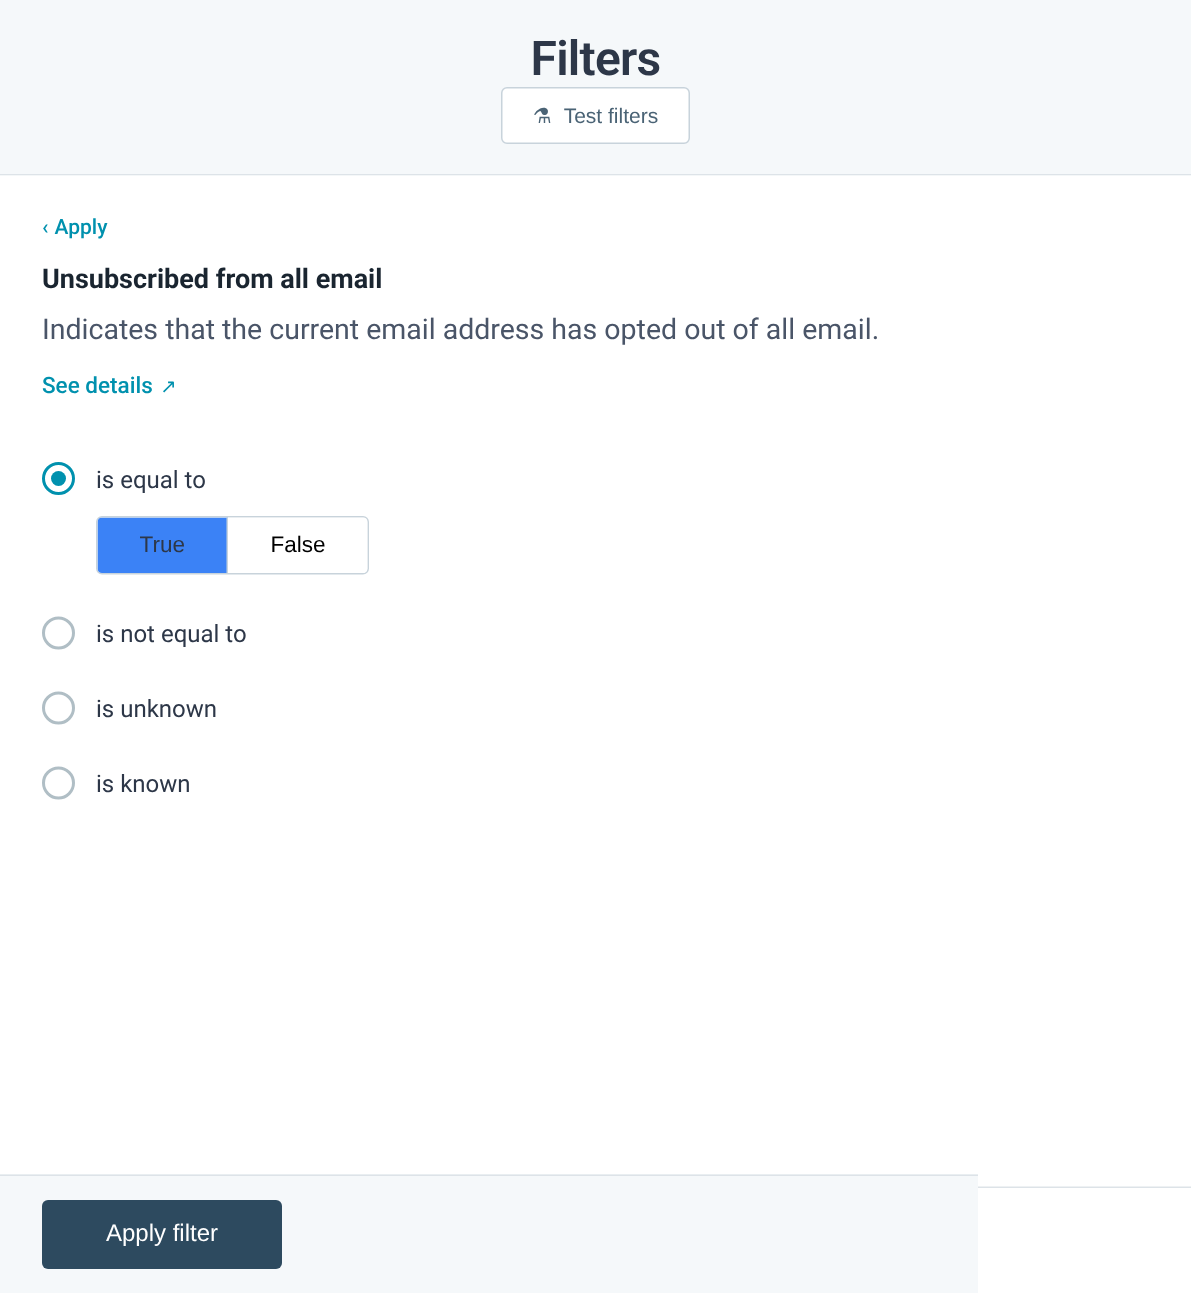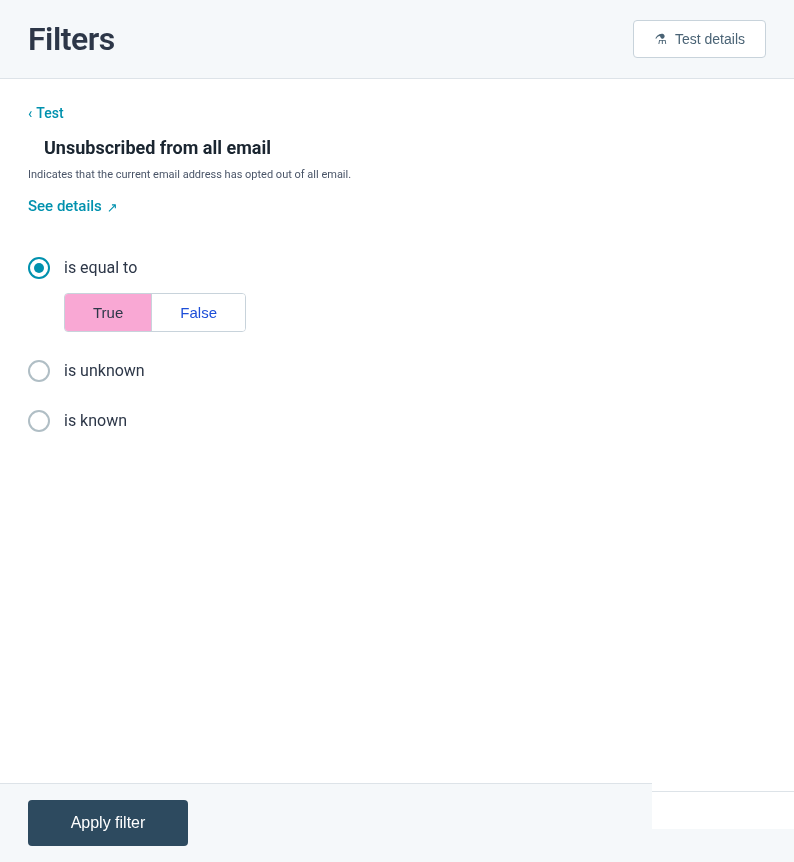--- a/index.html
+++ b/index.html
@@ -23,6 +23,7 @@
       align-items: center;
       justify-content: space-between;
       border-bottom: 1px solid #dde3e8;
+      flex-direction: column;
     }
 
     .header-title {

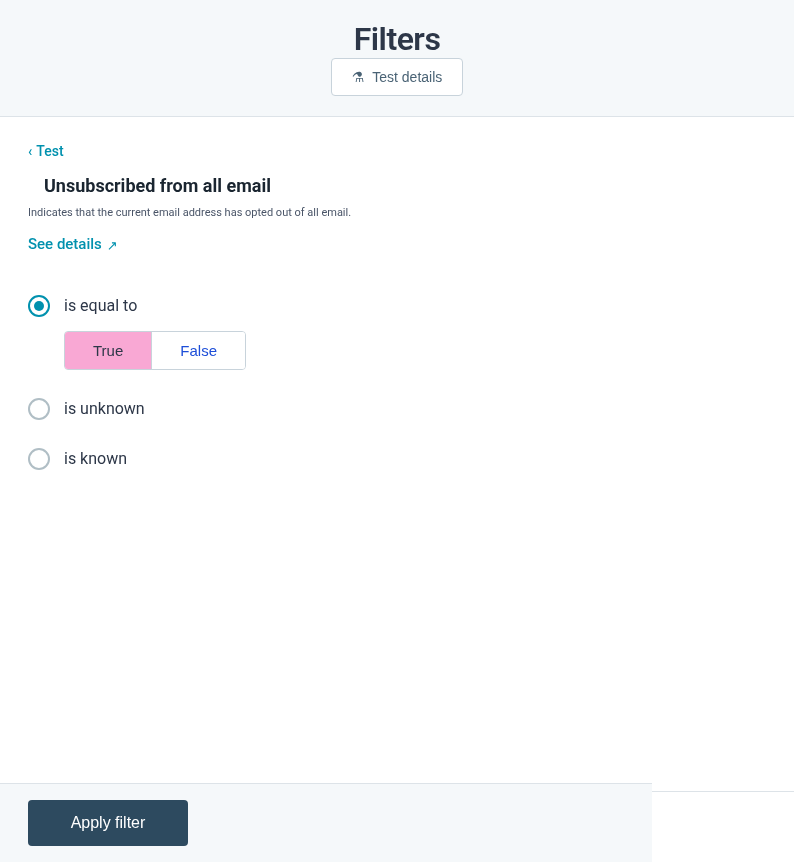--- a/index.html
+++ b/index.html
@@ -211,7 +211,7 @@
   <h1 class="header-title">Filters</h1>
   <button class="test-filters-btn">
     <span class="flask-icon">⚗</span>
-    <span>Test details</span>
+    <span>Test filters</span>
   </button>
 </div>
 

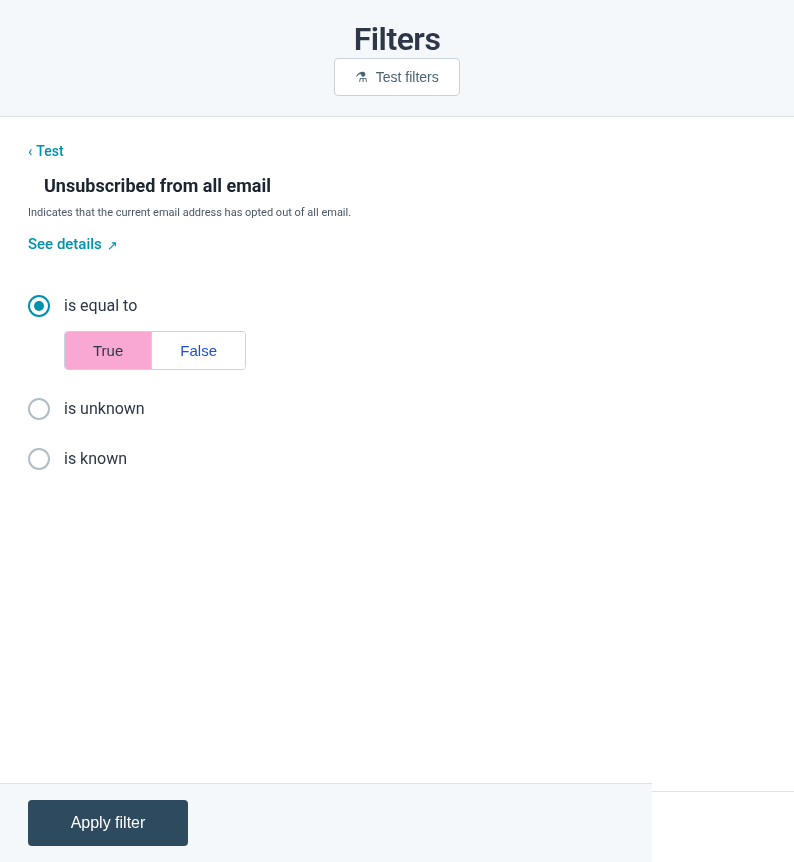--- a/index.html
+++ b/index.html
@@ -218,7 +218,7 @@
 <div class="content">
   <a class="back-link">
     <span>‹</span>
-    <span>Test</span>
+    <span>Apply</span>
   </a>
 
   <h2 class="filter-title">Unsubscribed from all email</h2>

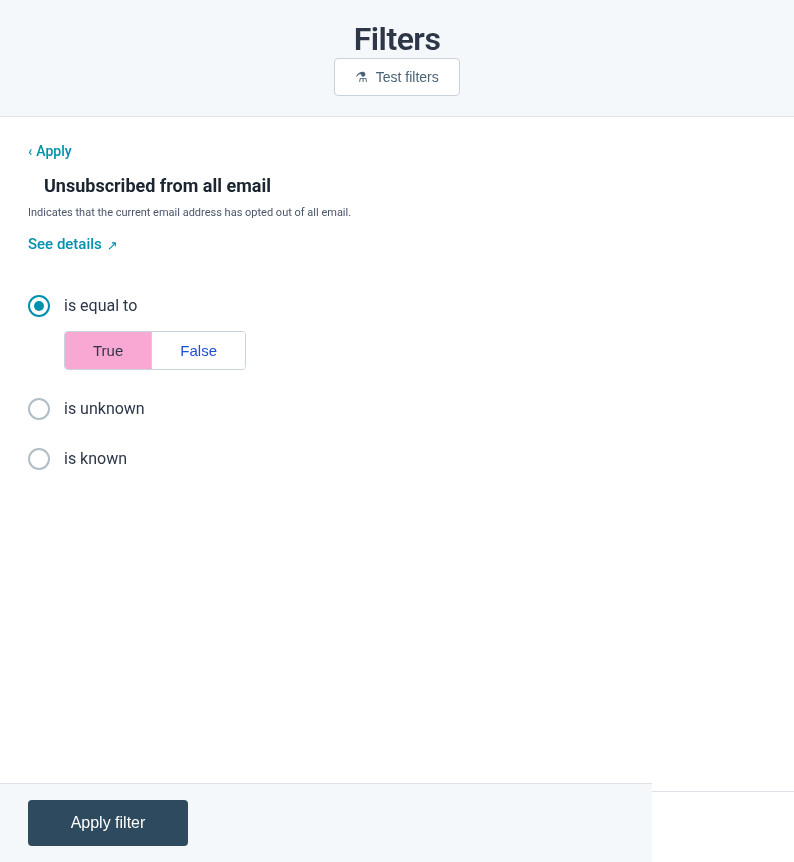--- a/index.html
+++ b/index.html
@@ -75,7 +75,6 @@
       font-weight: 700;
       color: #1a2530;
       margin-bottom: 8px;
-      margin-left: 16px;
     }
 
     .filter-description {

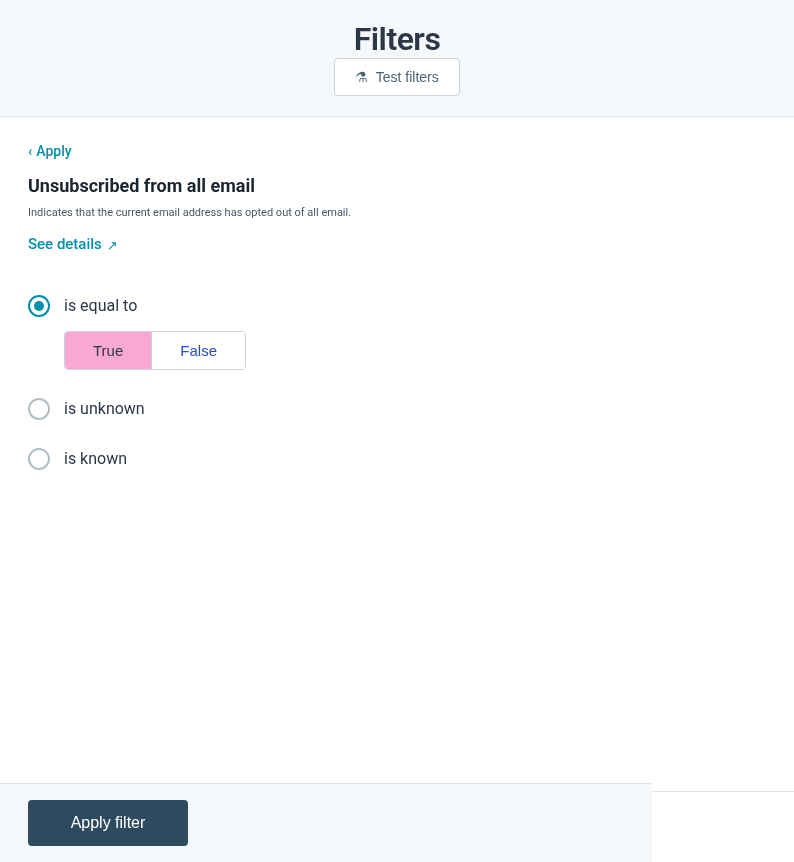--- a/index.html
+++ b/index.html
@@ -78,7 +78,7 @@
     }
 
     .filter-description {
-      font-size: 11px;
+      font-size: 19px;
       color: #4a5568;
       line-height: 1.6;
       margin-bottom: 12px;

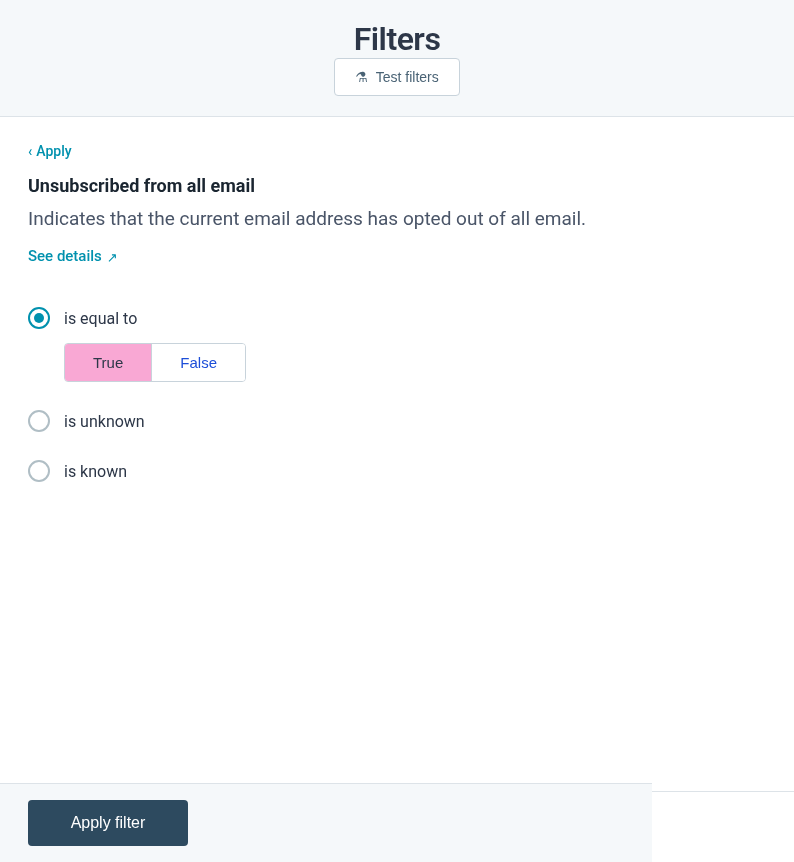--- a/index.html
+++ b/index.html
@@ -165,7 +165,7 @@
     }
 
     .toggle-btn.active {
-      background: #f9a8d4;
+      background: #3b82f6;
       color: #2d3748;
       font-weight: 500;
     }

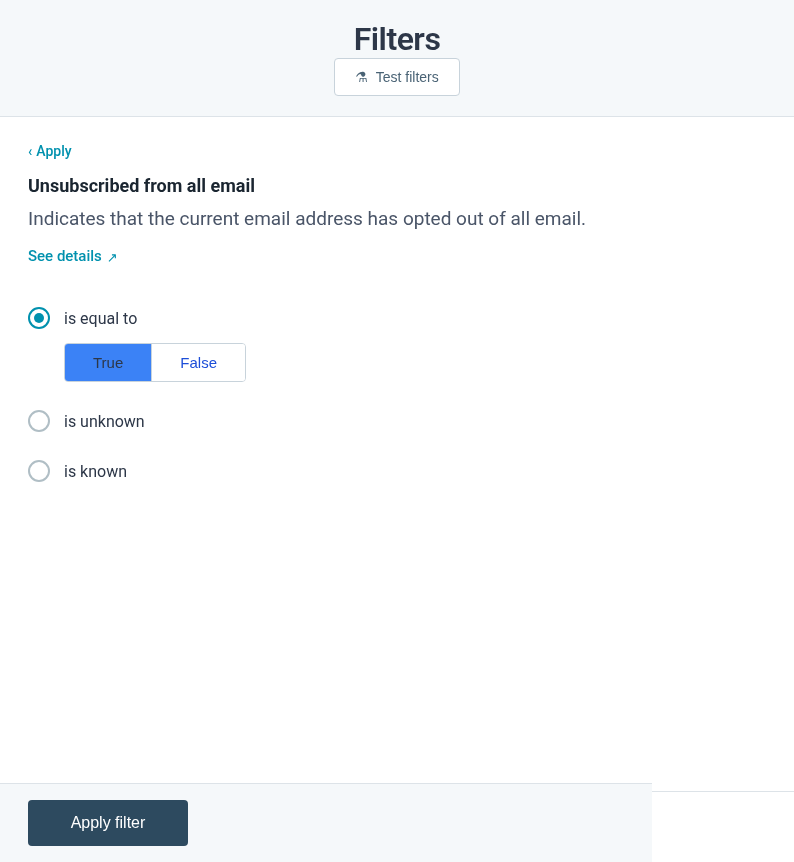--- a/index.html
+++ b/index.html
@@ -157,7 +157,7 @@
     .toggle-btn {
       padding: 10px 28px;
       font-size: 15px;
-      color: #1d4ed8;
+      color: #000000;
       background: #ffffff;
       border: none;
       cursor: pointer;

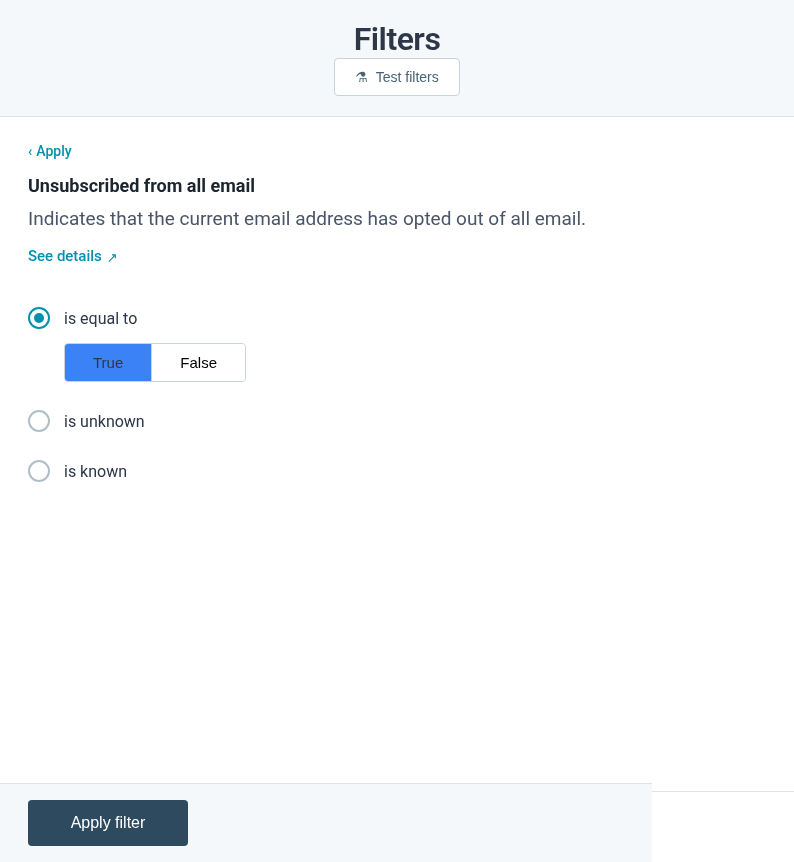--- a/index.html
+++ b/index.html
@@ -244,6 +244,10 @@
       </button>
     </div>
 
+    <div class="filter-option">
+      <div class="radio-btn"></div>
+      <span class="option-label">is not equal to</span>
+    </div>
 
     <div class="filter-option">
       <div class="radio-btn"></div>

